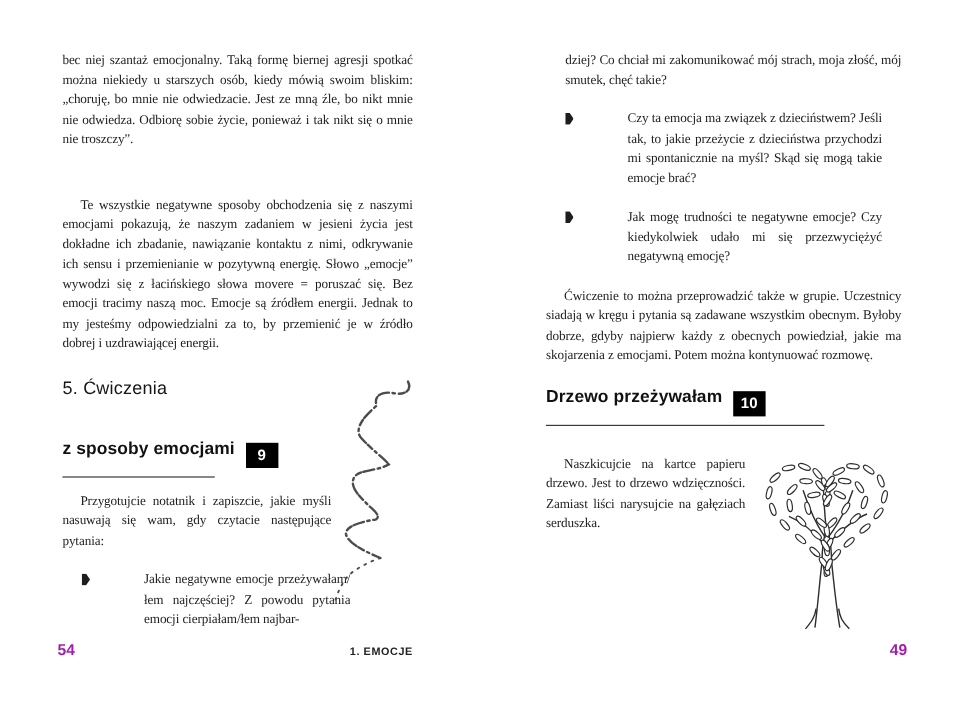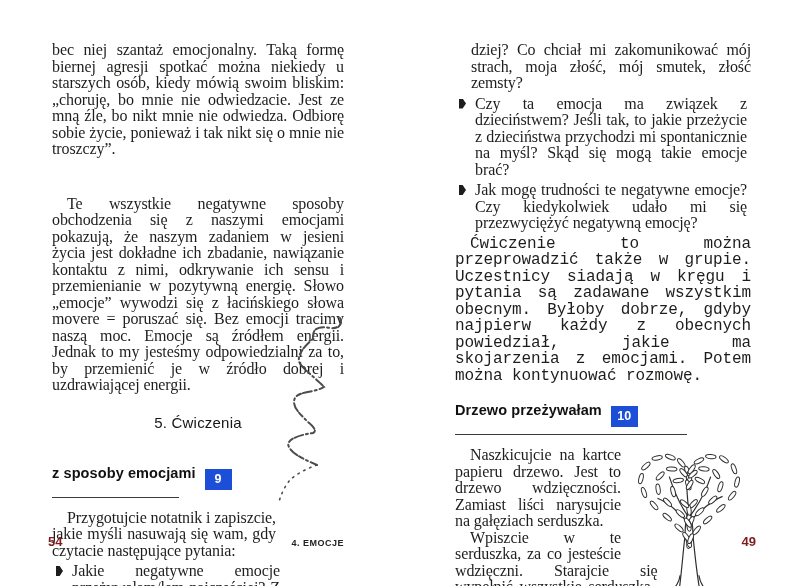--- a/index.html
+++ b/index.html
@@ -12,7 +12,7 @@
   #left-col{left:52px;width:292px;}
   #right-col{left:455px;width:296px;}
   .body-par{
-    margin:0;font-size:16px;line-height:16.5px;letter-spacing:-0.1px;
+    margin:0;font-size:11px;line-height:16.5px;letter-spacing:-0.1px;
     text-align:justify;hyphens:none;
   }
   .indent{text-indent:15px;}

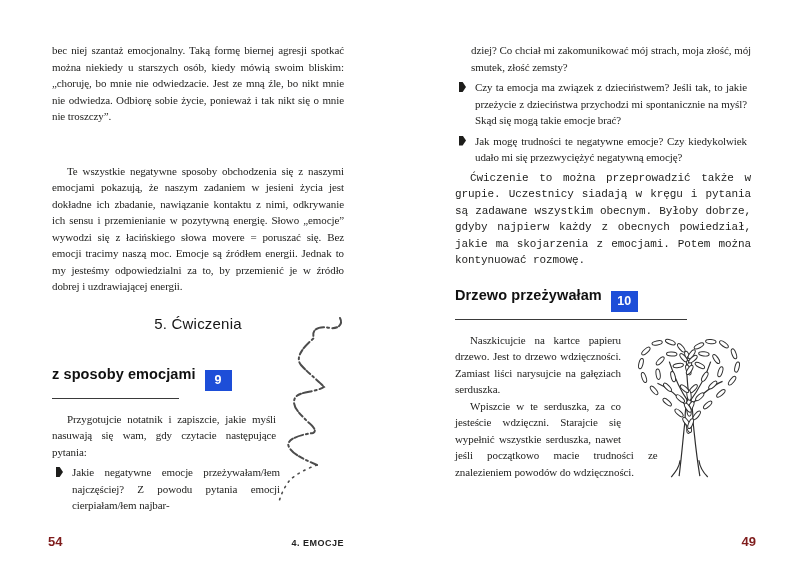--- a/index.html
+++ b/index.html
@@ -100,7 +100,7 @@
 </svg>
 
 <div id="right-col" class="page-col">
-  <p class="body-par hang">dziej? Co chciał mi zakomunikować mój strach, moja złość, mój smutek, złość zemsty?</p>
+  <p class="body-par hang">dziej? Co chciał mi zakomunikować mój strach, moja złość, mój smutek, chęć takie?</p>
 
   <div class="bullet-row">
     <span class="bmark"></span>

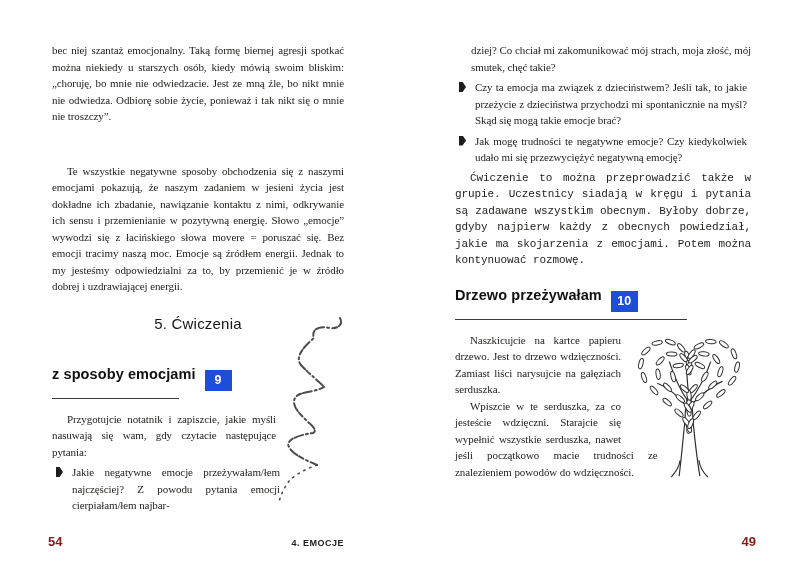--- a/index.html
+++ b/index.html
@@ -39,7 +39,7 @@
   
   .narrow{width:224px;}
   
-  .bullet-row{display:flex;margin:4px;}
+  .bullet-row{display:flex;margin:16px;gap:36px;}
   .bmark{
     flex:0 0 7px;width:7px;height:10px;margin:3px 9px 0 0;background:#1d1d1b;
     clip-path:polygon(0 0,52% 0,100% 50%,52% 100%,0 100%);

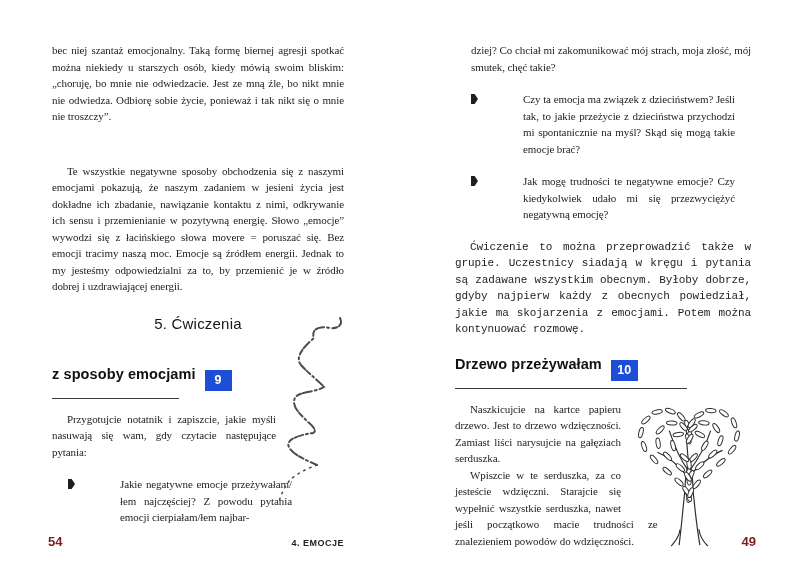--- a/index.html
+++ b/index.html
@@ -111,7 +111,7 @@
     <p class="body-par bullet-text">Jak mogę trudności te negatywne emocje? Czy kiedykolwiek udało mi się przezwyciężyć negatywną emocję?</p>
   </div>
 
-  <p class="body-par indent" style="font-family:Liberation Mono, monospace;">Ćwiczenie to można przeprowadzić także w grupie. Uczestnicy siadają w kręgu i pytania są zadawane wszystkim obecnym. Byłoby dobrze, gdyby najpierw każdy z obecnych powiedział, jakie ma skojarzenia z emocjami. Potem można kontynuować rozmowę.</p>
+  <p class="body-par indent" style="">Ćwiczenie to można przeprowadzić także w grupie. Uczestnicy siadają w kręgu i pytania są zadawane wszystkim obecnym. Byłoby dobrze, gdyby najpierw każdy z obecnych powiedział, jakie ma skojarzenia z emocjami. Potem można kontynuować rozmowę.</p>
 
   <h3 class="ex-h" style="margin-top:17px;">
     <span>Drzewo przeżywałam</span><span class="badge">10</span>

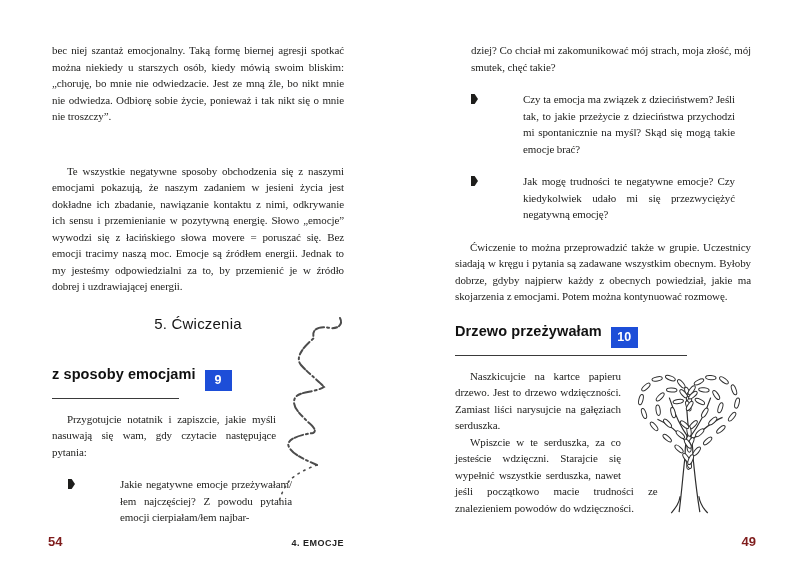--- a/index.html
+++ b/index.html
@@ -20,7 +20,7 @@
   
   .section-h{
     margin:20px 0 0 0;font-family:"Liberation Sans",sans-serif;
-    font-size:15px;font-weight:400;color:#161616;letter-spacing:0.2px;text-align:center;
+    font-size:15px;font-weight:400;color:#161616;letter-spacing:0.2px;
   }
   
   .ex-h{

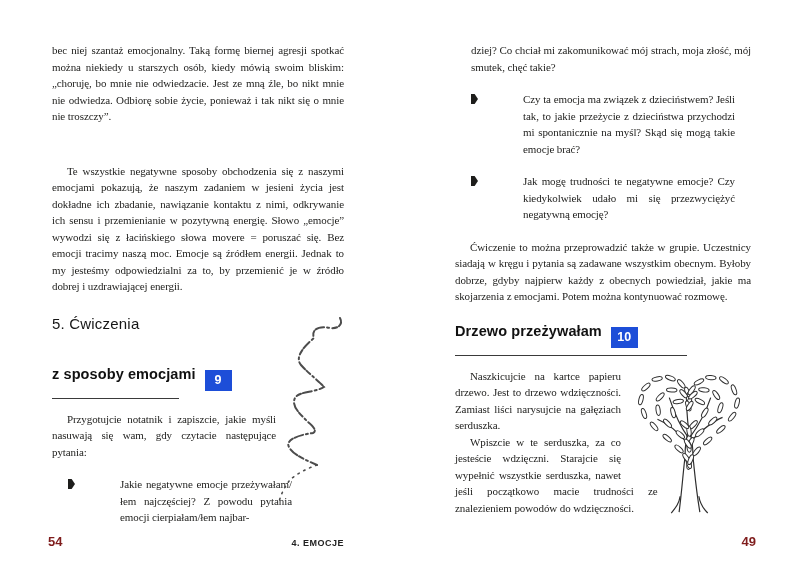--- a/index.html
+++ b/index.html
@@ -30,7 +30,7 @@
   .badge{
     display:inline-flex;align-items:center;justify-content:center;
     min-width:21px;height:21px;padding:0 3px;margin-left:9px;vertical-align:-5px;
-    background:#1d4ed8;color:#ffffff;
+    background:#000000;color:#ffffff;
     font-family:"Liberation Sans",sans-serif;font-size:12.5px;font-weight:700;
   }
   .ex-rule{height:0;border-top:1.5px solid #3a3a3a;margin-top:7px;}

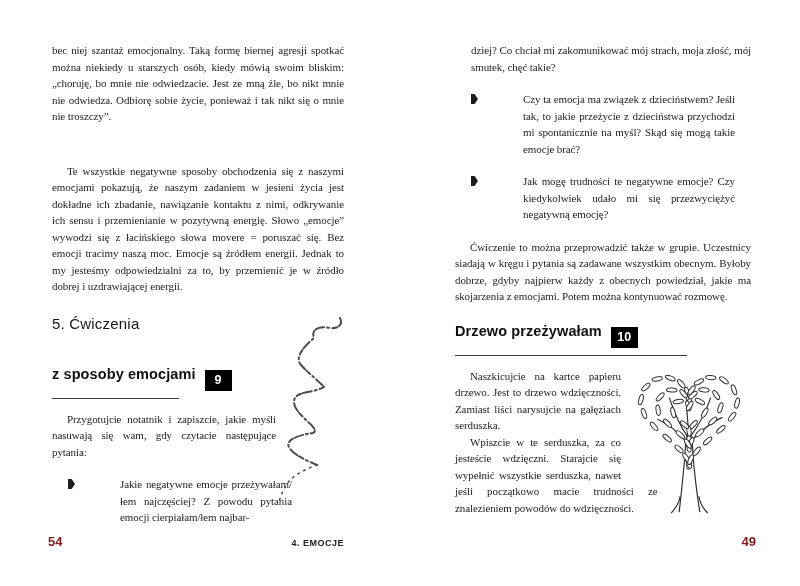--- a/index.html
+++ b/index.html
@@ -47,7 +47,7 @@
   .bullet-text{flex:1;margin:0;}
   .hang{padding-left:16px;}
   
-  .tree-wrap{margin-top:12px;}
+  .tree-wrap{margin-top:24px;}
   #tree-svg{
     float:right;width:124px;height:148px;margin:0 0 4px 6px;
     shape-outside:polygon(0 0,100% 0,100% 100%,30% 100%,38% 62%,0 62%);

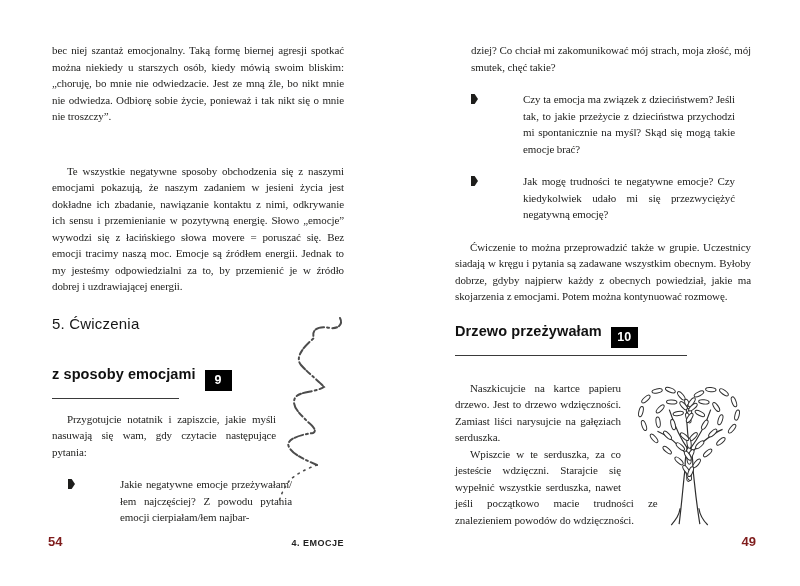--- a/index.html
+++ b/index.html
@@ -190,7 +190,6 @@
     </svg>
 
     <p class="body-par indent">Naszkicujcie na kartce papieru drzewo. Jest to drzewo wdzięczności. Zamiast liści narysujcie na gałęziach serduszka.</p>
-    <p class="body-par indent">Wpiszcie w te serduszka, za co jesteście wdzięczni. Starajcie się wypełnić wszystkie serduszka, nawet jeśli początkowo macie trudności ze znalezieniem powodów do wdzięczności.</p>
   </div>
 </div>
 

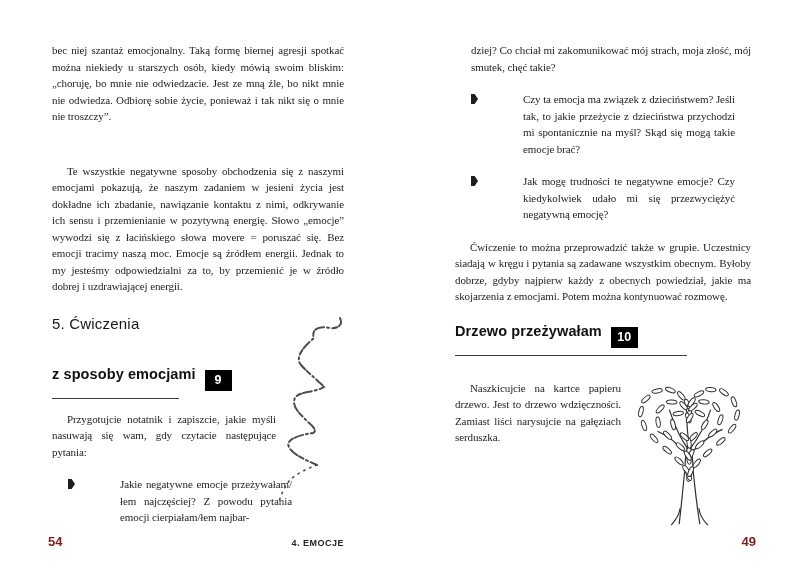--- a/index.html
+++ b/index.html
@@ -58,7 +58,7 @@
   
   .pn{
     position:absolute;top:534px;font-family:"Liberation Sans",sans-serif;
-    font-size:13px;font-weight:700;color:#7f1d1d;
+    font-size:13px;font-weight:700;color:#a21caf;
   }
   #pn-left{left:48px;}
   #pn-right{right:44px;}

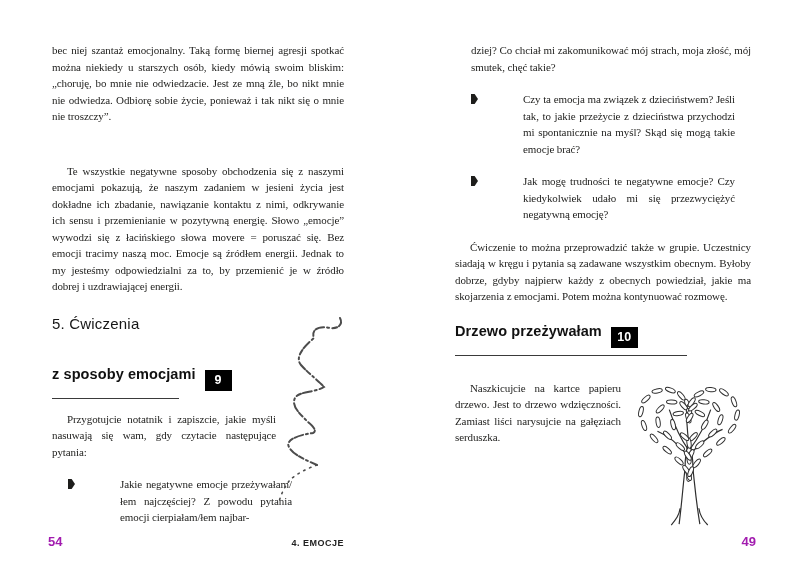--- a/index.html
+++ b/index.html
@@ -194,7 +194,7 @@
 </div>
 
 <div id="pn-left" class="pn">54</div>
-<div id="running-footer">4. EMOCJE</div>
+<div id="running-footer">1. EMOCJE</div>
 <div id="pn-right" class="pn">49</div>
 
 </body></html>

